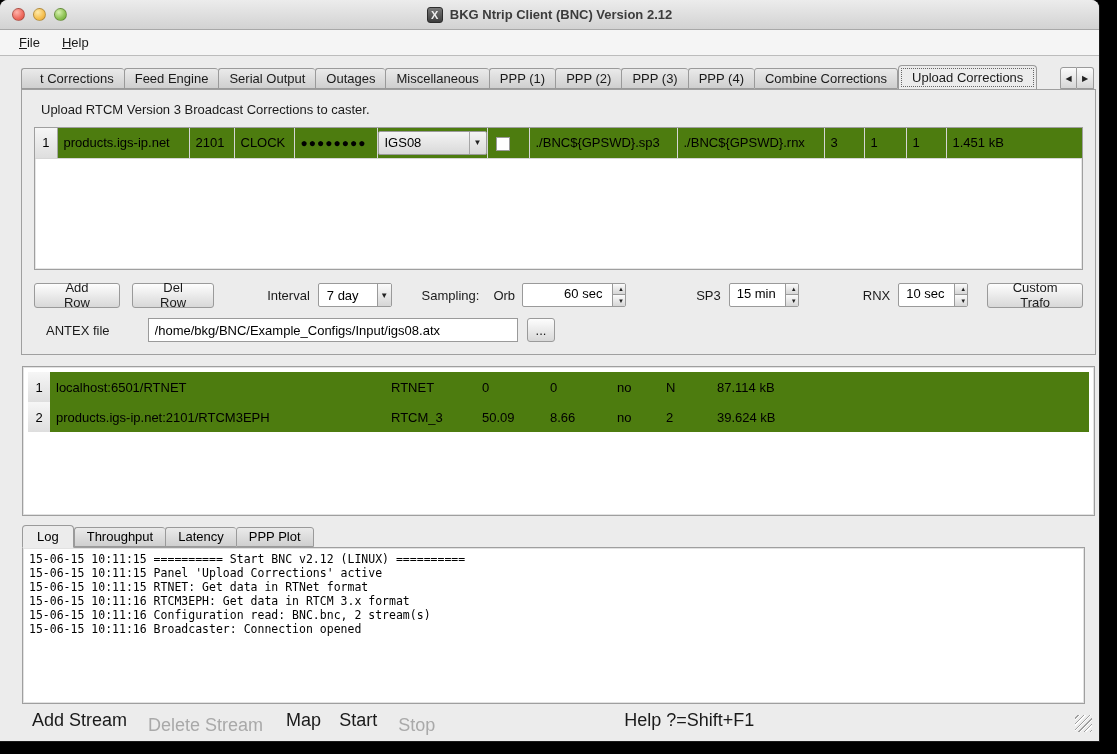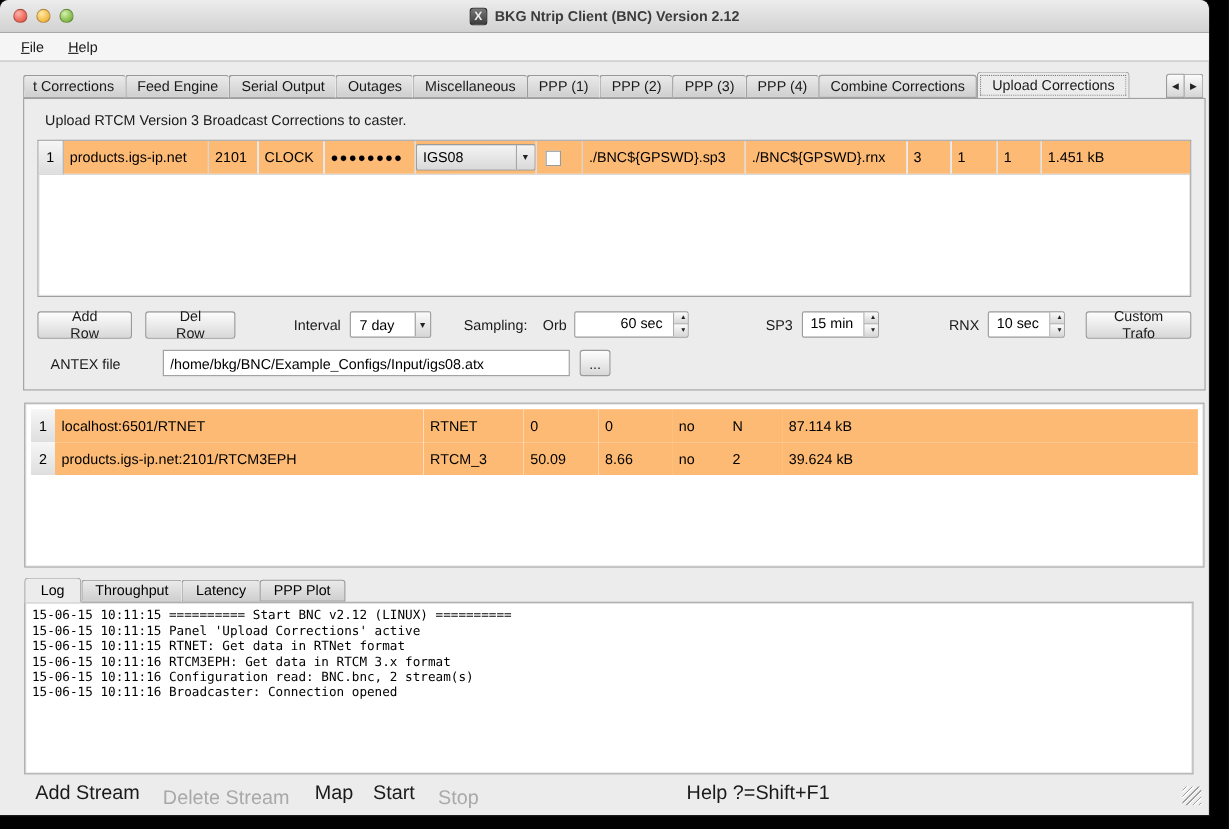--- a/index.html
+++ b/index.html
@@ -41,7 +41,7 @@
          font-size:13px; color:#1a1a1a; background:linear-gradient(#eaeaea,#cfcfcf);
          border:1px solid #9a9a9a; border-right:none; border-radius:3px 3px 0 0;
          white-space:nowrap; }
-  .tab:first-child { padding-left:8px; }
+  .tab:first-child { padding-left:18px; }
   .tab.last { border-right:1px solid #9a9a9a; }
   .tab.selected { height:25px; margin-top:0; padding:4px 13px; background:#ececec;
                   border:1px solid #9a9a9a; border-bottom:1px solid #ececec;

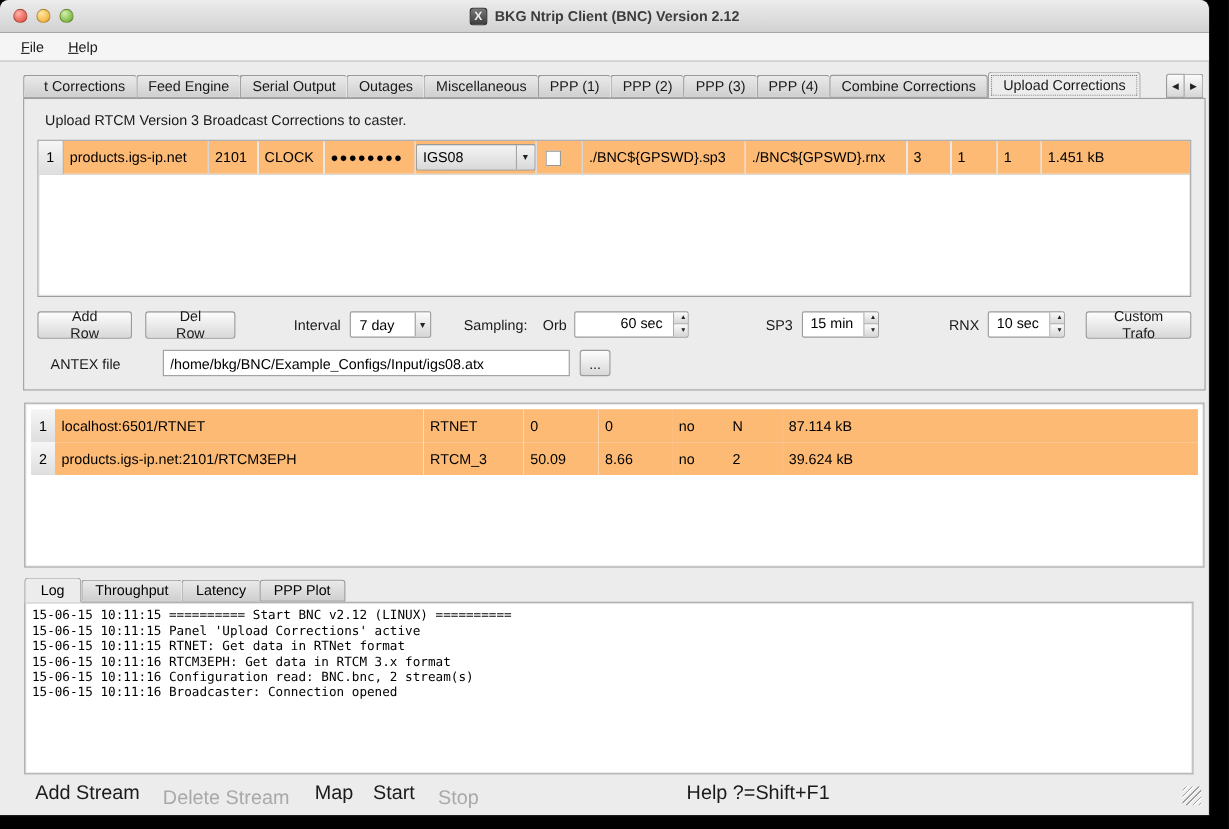--- a/index.html
+++ b/index.html
@@ -68,7 +68,7 @@
        border-bottom:1px solid #a6a6a6; white-space:nowrap; overflow:hidden; }
   th:last-child { border-right:none; }
   td { padding:4px 6px; border-right:1px solid #d6d6d6; border-bottom:1px solid #d6d6d6;
-       white-space:nowrap; overflow:hidden; background:#fdba74; }
+       white-space:nowrap; overflow:hidden; background:#4d7c0f; }
   td:last-child { border-right:none; }
   td.rownum, th.rownum { background:linear-gradient(#f6f6f6,#dedede);
        border-right:1px solid #a6a6a6; text-align:center; padding:4px 2px; }

